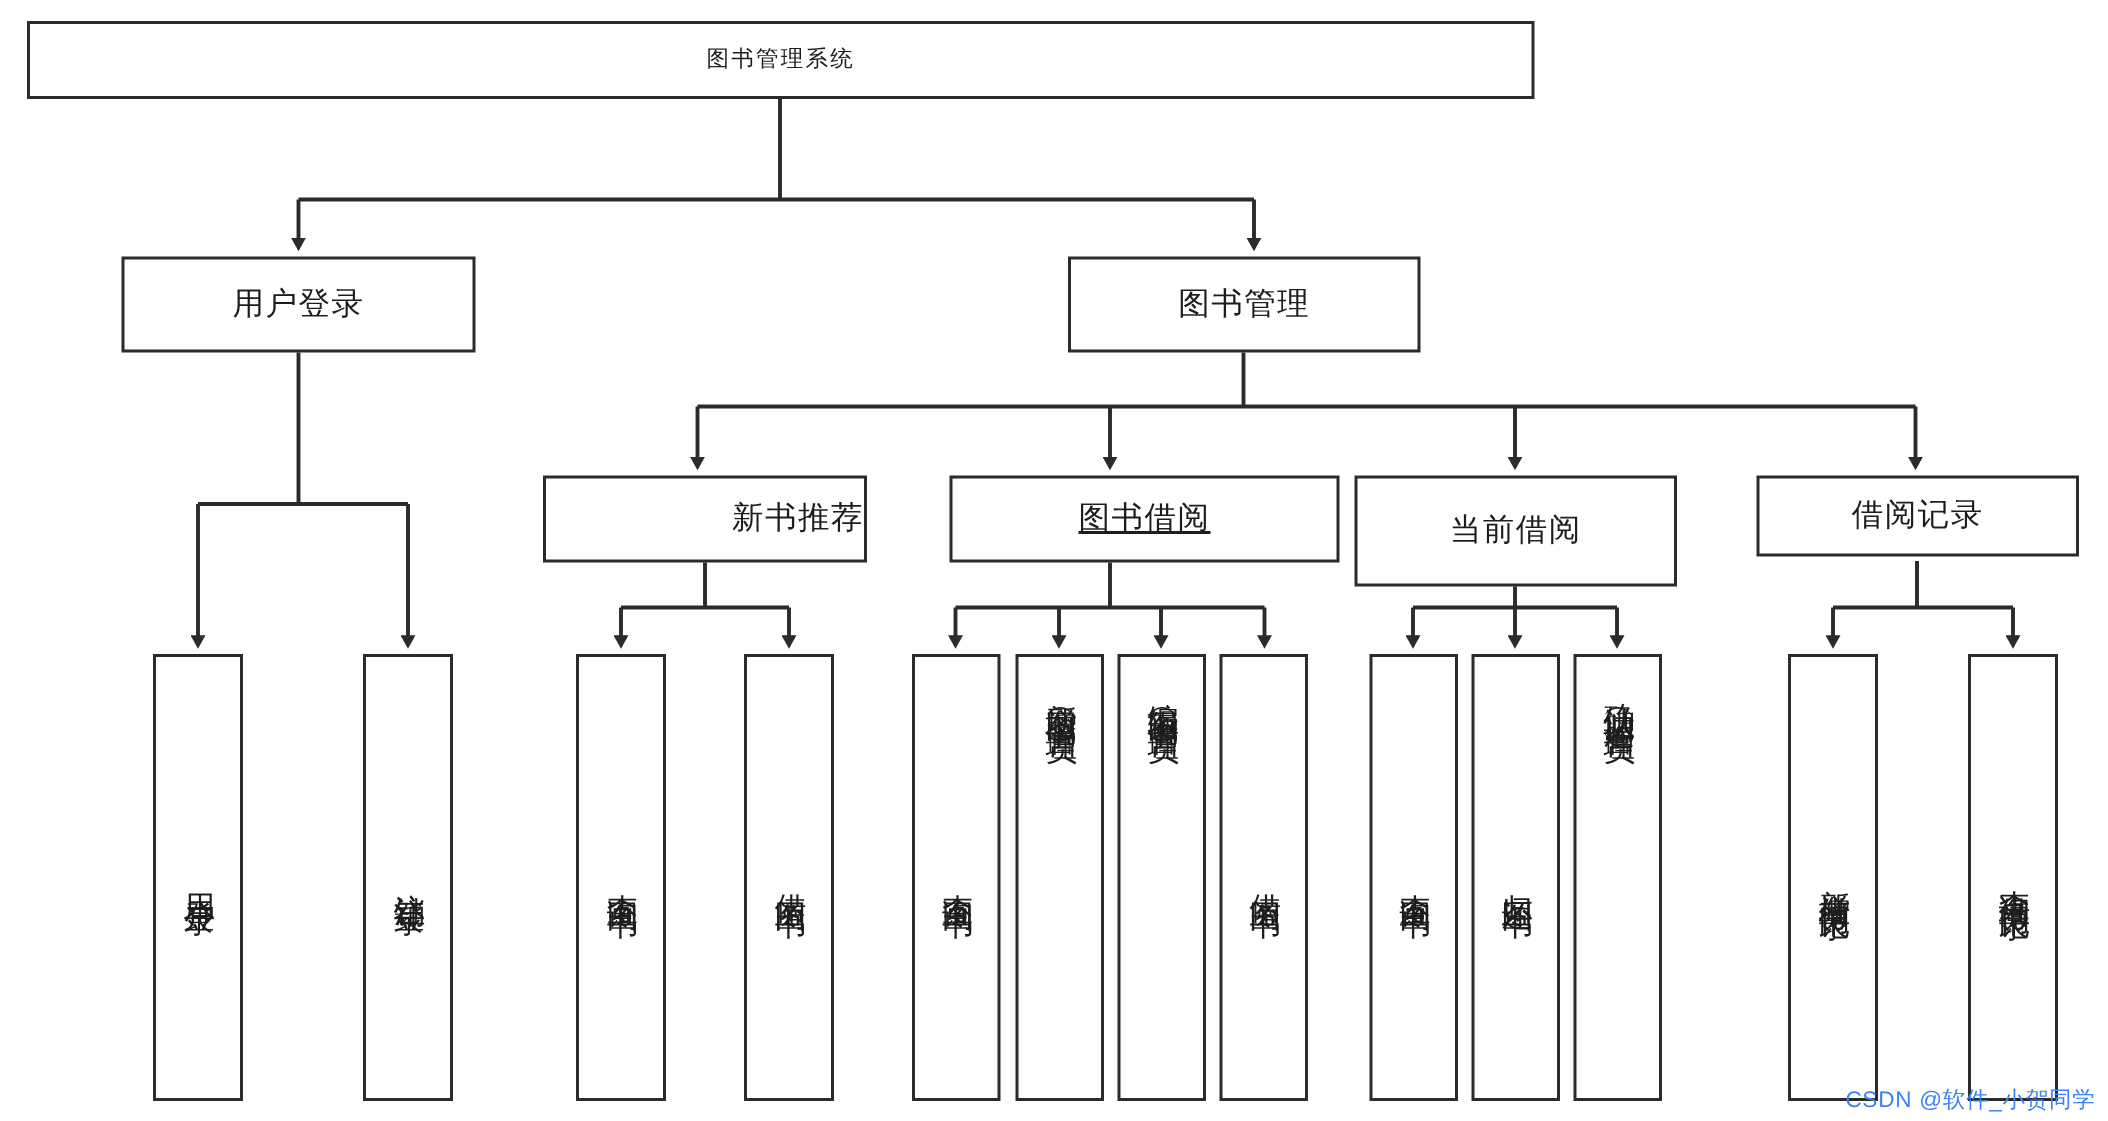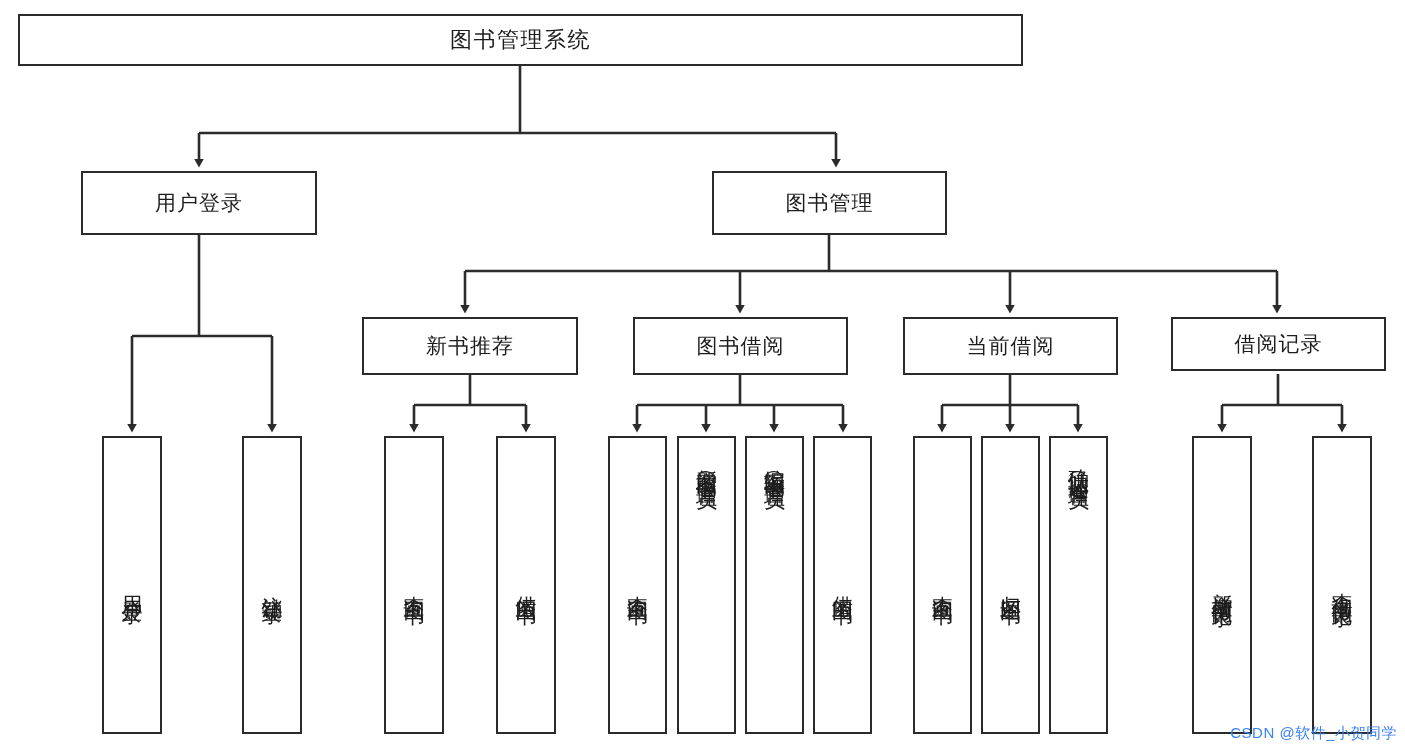--- a/index.html
+++ b/index.html
@@ -14,7 +14,7 @@
         justify-content:center;color:#1d1d1d;}
 
   .node.horiz{font-size:21px;letter-spacing:1px;line-height:1.2;}
-  .node.root{font-size:22px;letter-spacing:1.5px;}
+  .node.root{font-size:15px;letter-spacing:1.5px;}
 
   .node.vert{padding:14px 0 14px 0;align-items:flex-start;justify-content:center;}
   .vlabel{writing-mode:vertical-rl;text-orientation:upright;

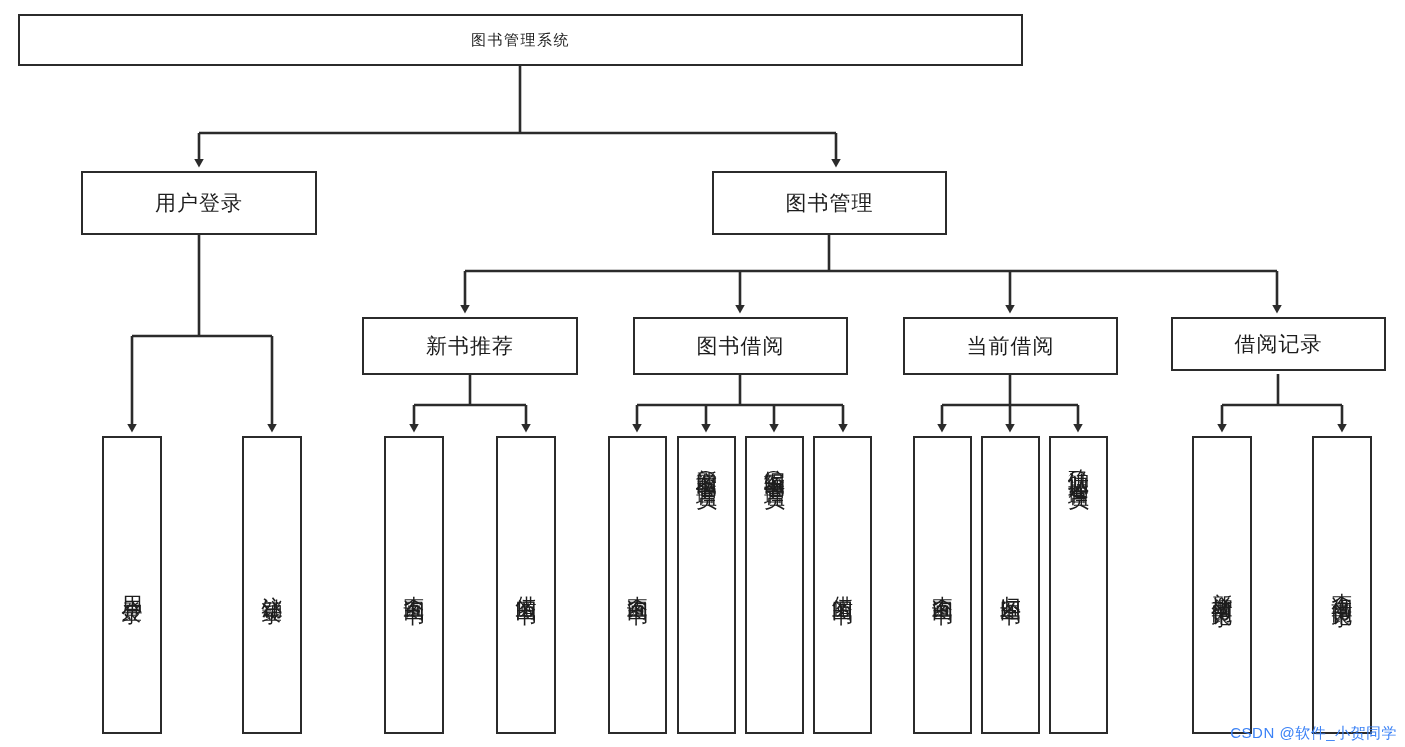--- a/index.html
+++ b/index.html
@@ -93,7 +93,7 @@
     <span>图书管理</span>
   </div>
 
-  <div class="node horiz" style="left:362px;top:317px;width:216px;height:58px;">
+  <div class="node horiz" style="left:362px;top:317px;width:216px;height:58px;justify-content:flex-end;">
     <span>新书推荐</span>
   </div>
 

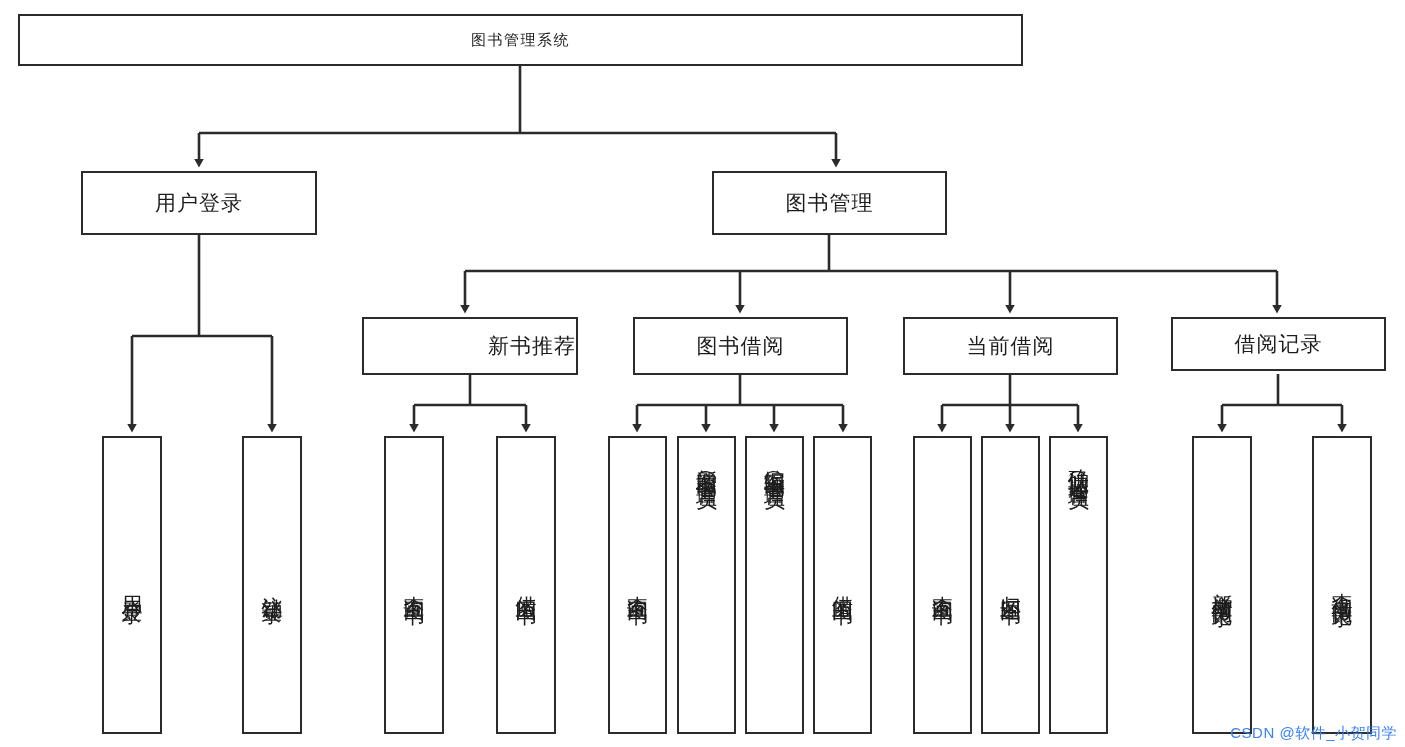--- a/index.html
+++ b/index.html
@@ -97,7 +97,7 @@
     <span>新书推荐</span>
   </div>
 
-  <div class="node horiz" style="left:633px;top:317px;width:215px;height:58px;">
+  <div class="node horiz" style="left:633px;top:317px;width:260px;height:58px;text-decoration:underline;">
     <span>图书借阅</span>
   </div>
 

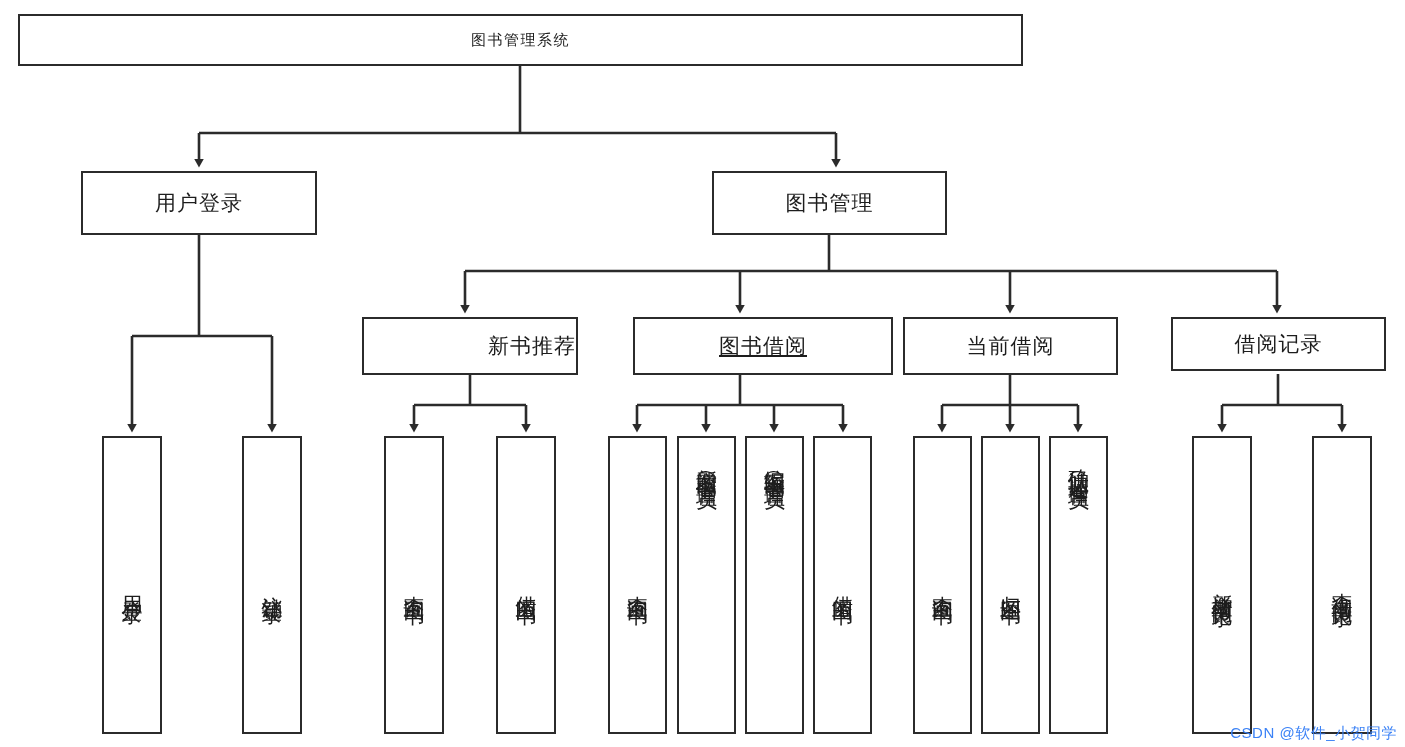--- a/index.html
+++ b/index.html
@@ -101,7 +101,7 @@
     <span>图书借阅</span>
   </div>
 
-  <div class="node horiz" style="left:903px;top:317px;width:215px;height:58px;">
+  <div class="node horiz" style="left:903px;top:317px;width:215px;height:74px;">
     <span>当前借阅</span>
   </div>
 

